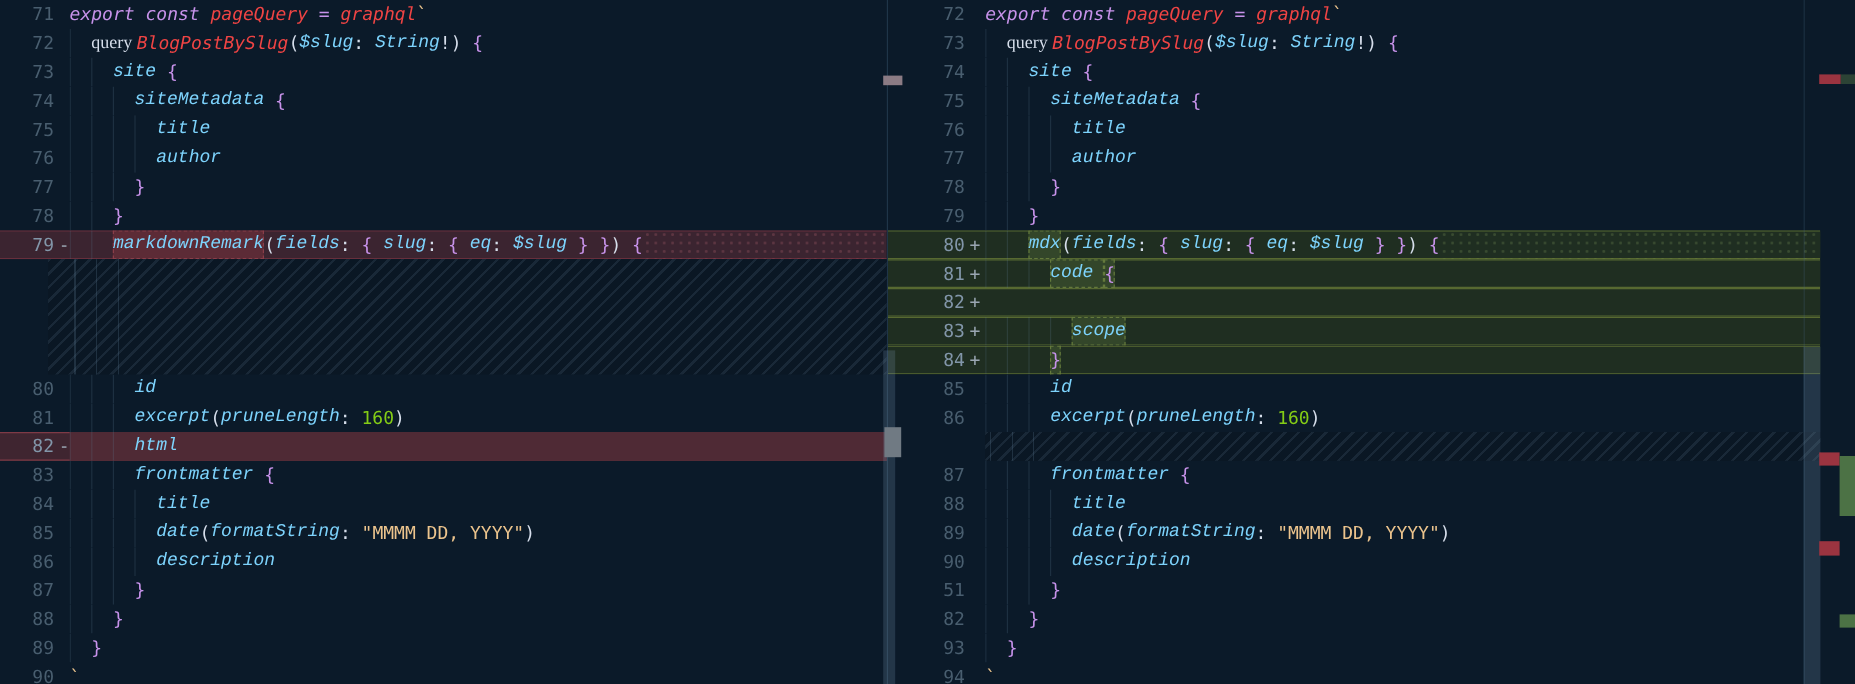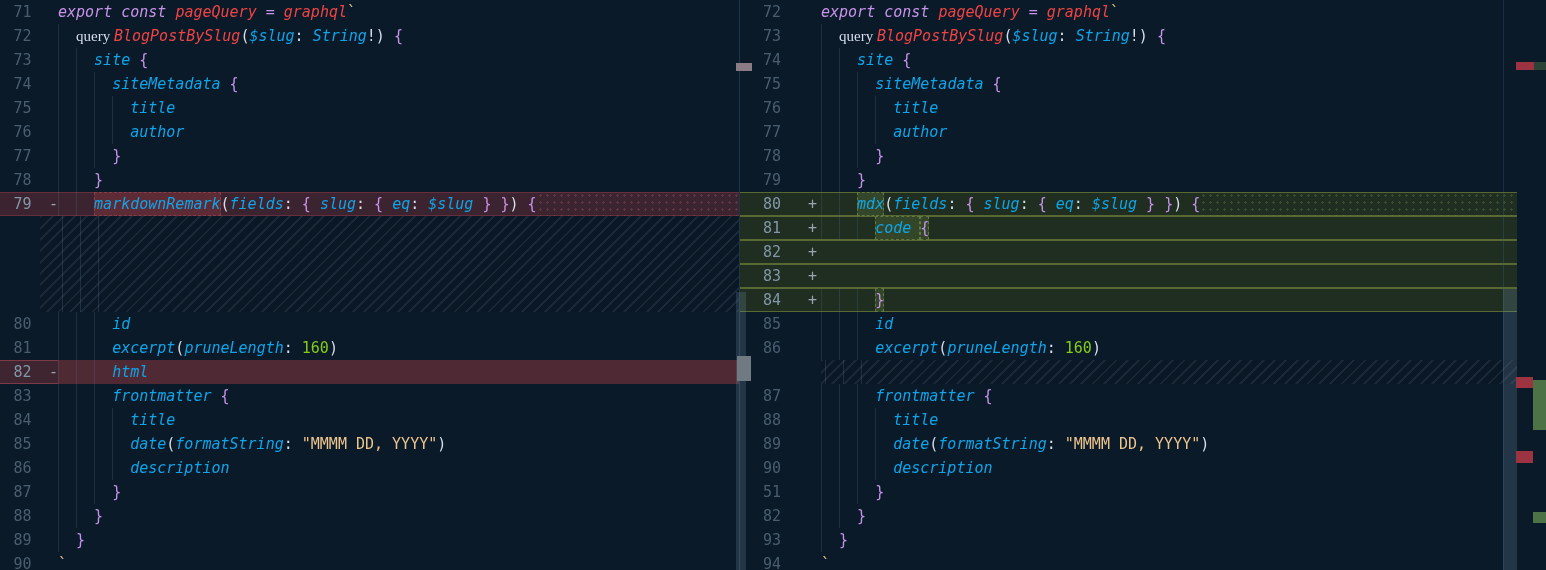--- a/index.html
+++ b/index.html
@@ -11,7 +11,7 @@
   #pane-right{left:740px;width:806px;}
   #pane-right .rows{width:777px;}
   .row{display:flex;height:24px;}
-  .num{flex:none;text-align:center;color:#495e6f;user-select:none;}
+  .num{flex:none;text-align:right;color:#495e6f;user-select:none;}
   #pane-left .num{width:45px;}
   #pane-right .num{width:64px;}
   .mark{flex:none;position:relative;color:#9aa6b2;overflow:visible;}

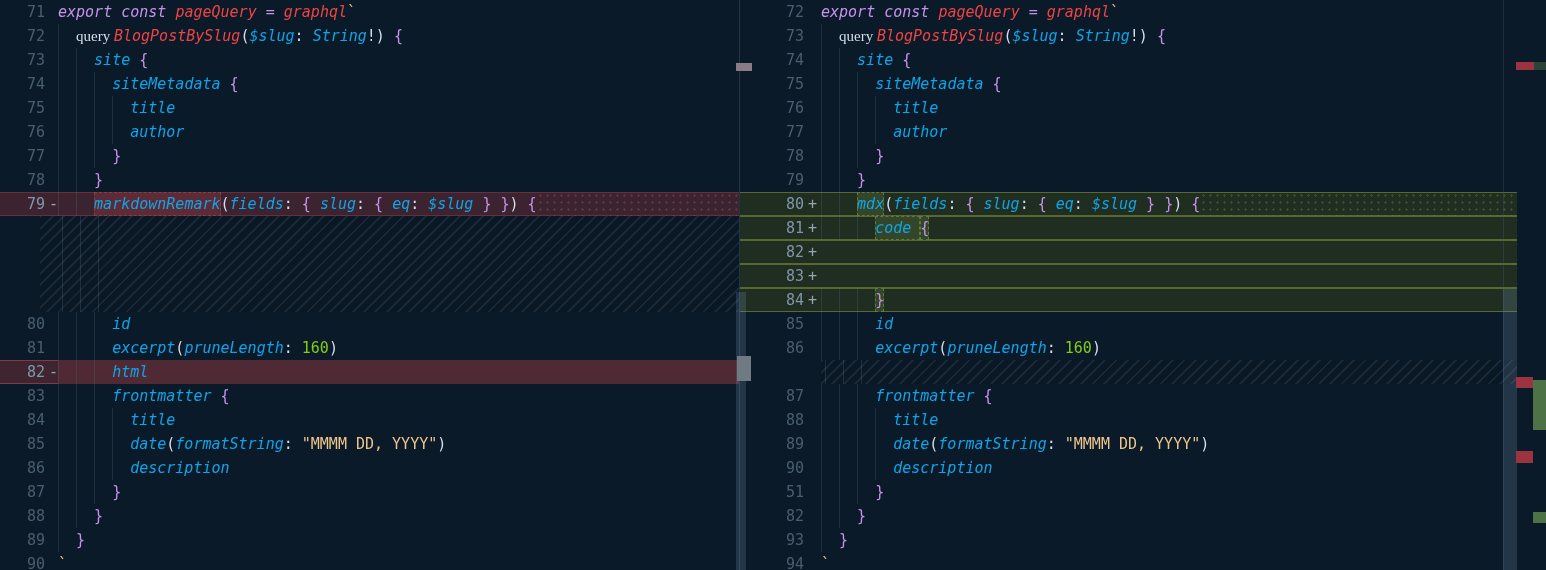--- a/index.html
+++ b/index.html
@@ -26,7 +26,7 @@
   
   .tk-k{color:#c792ea;font-style:italic;}
   .tk-v{color:#ef4444;font-style:italic;}
-  .tk-g{color:#0ea5e9;font-style:italic;}
+  .tk-g{color:#7dd3fc;font-style:italic;font-family:Liberation Mono, monospace;}
   .tk-s{color:#ecc48d;}
   .tk-n{color:#84cc16;}
   .tk-p{color:#d6deeb;}

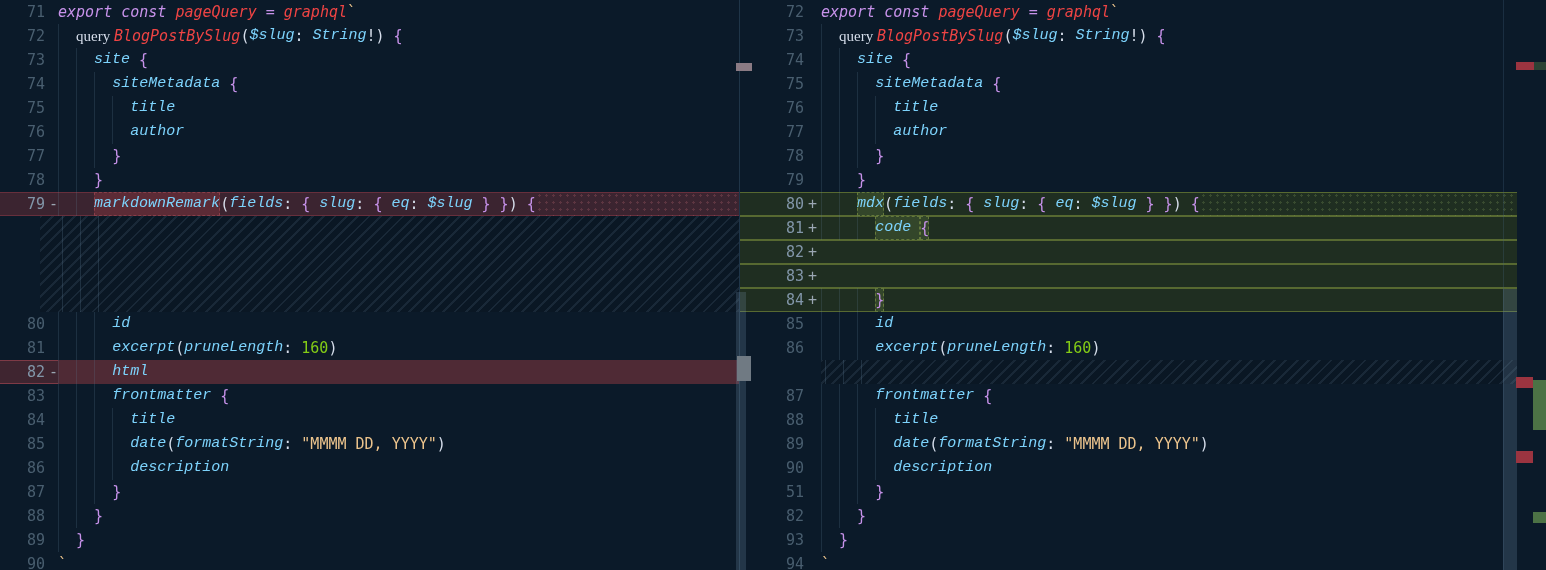--- a/index.html
+++ b/index.html
@@ -482,6 +482,14 @@
           <span class="mark">
             <span>+</span>
           </span>
+          <span class="code">
+            <span class="ig">  </span>
+            <span class="ig">  </span>
+            <span class="ig">  </span>
+            <span class="ig">  </span>
+            <span class="tk-g bx-add">scope</span>
+            <span class="fill"></span>
+          </span>
         </div>
         <div class="row l-add">
           <span class="num">84</span>

